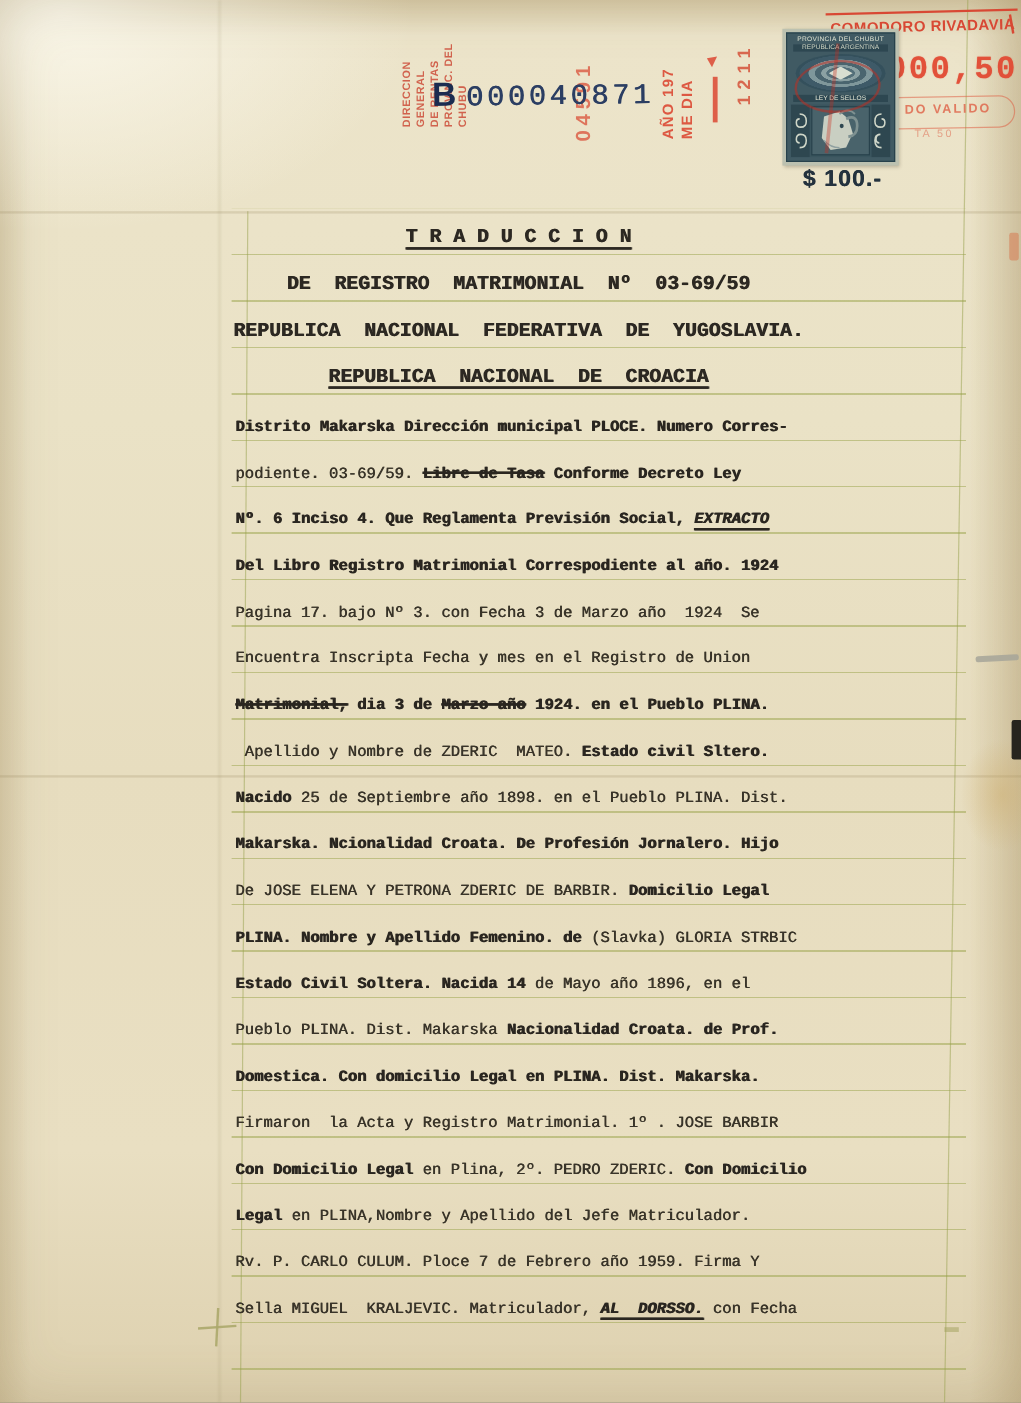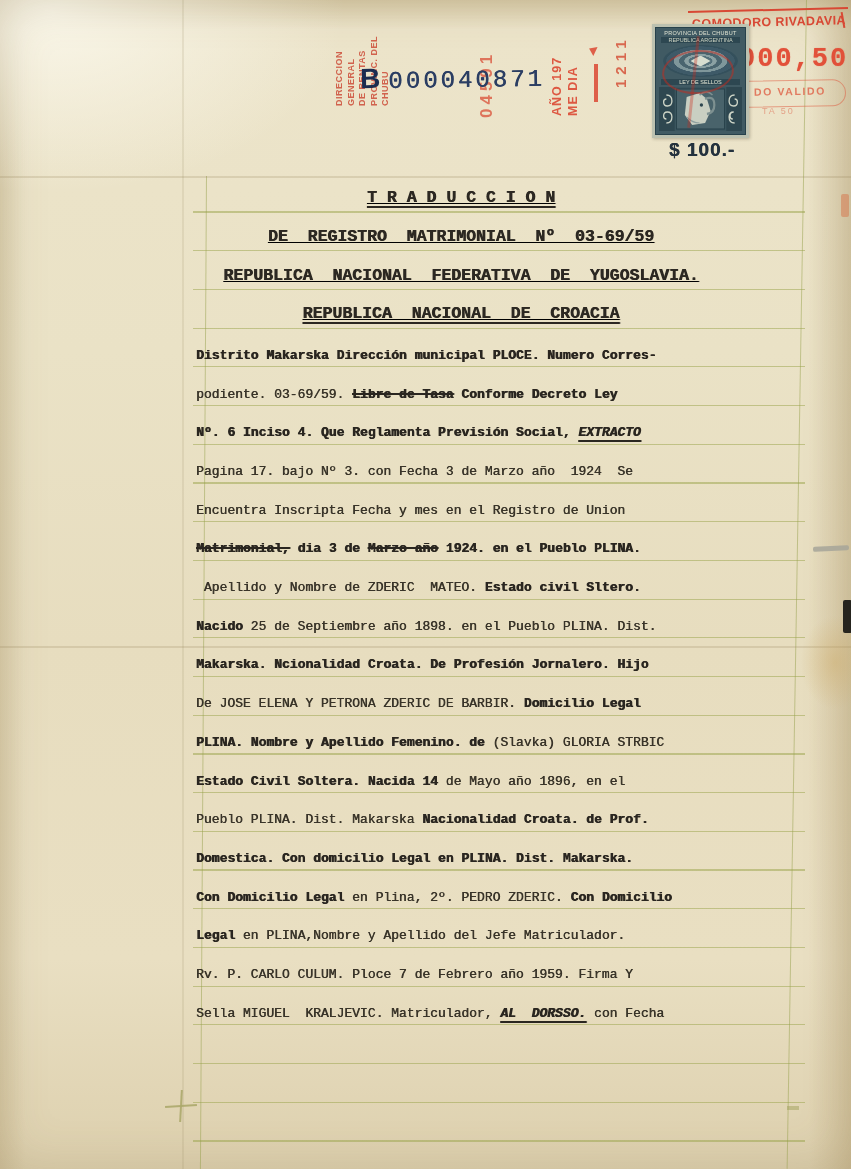--- a/index.html
+++ b/index.html
@@ -84,7 +84,7 @@
     font-family:"Liberation Sans",sans-serif; font-size:19px; font-weight:bold; letter-spacing:1px;
     color:#24323e; text-shadow:.4px 0 #24323e;}
   
-  .titleblock{position:absolute; left:205px; top:173.5px; width:512px;text-decoration:underline;}
+  .titleblock{position:absolute; left:176px; top:173.5px; width:512px;}
   .tline{height:38.7px; display:flex; align-items:flex-end; justify-content:center; padding-bottom:5px; box-sizing:border-box;}
   .tline span{font-size:16.5px; font-weight:bold; color:#2c2822; white-space:pre; text-shadow:.6px 0 #2c2822;}
   .tline span.u{text-decoration:underline; text-underline-offset:4px; text-decoration-thickness:1.6px;}

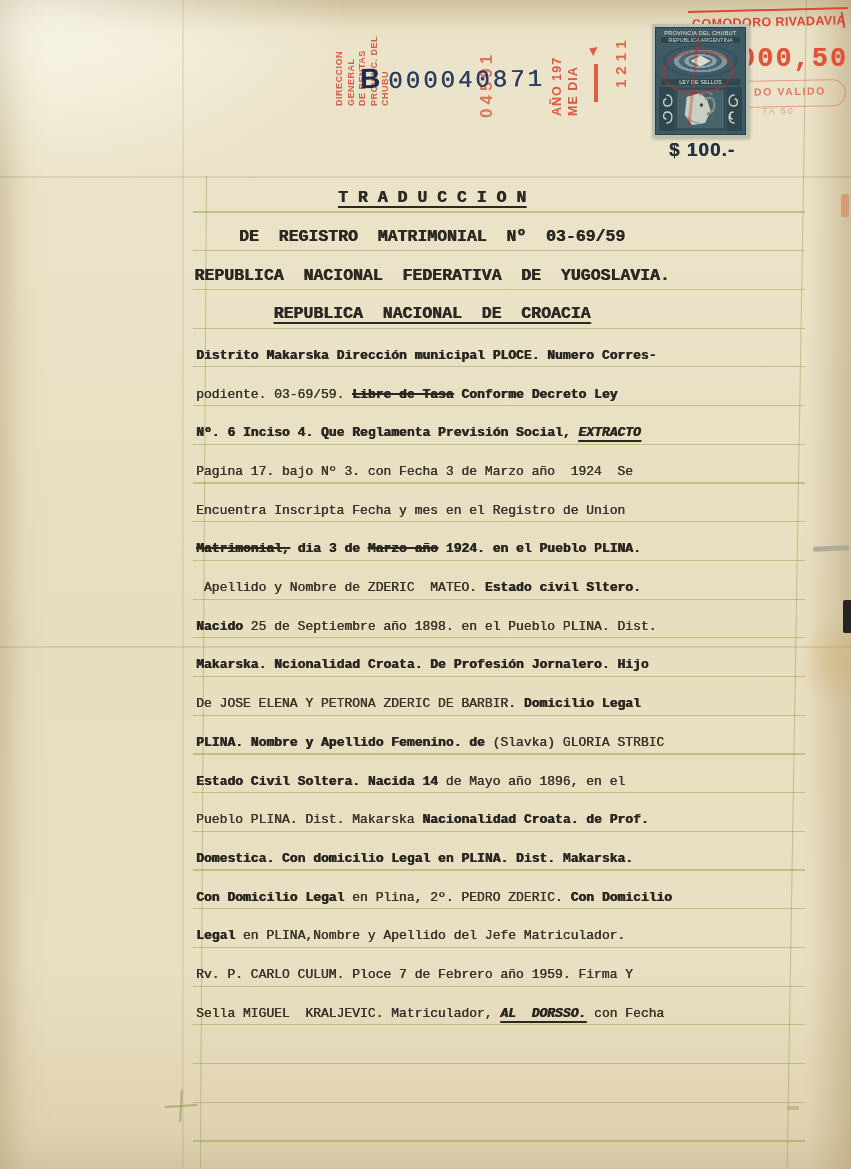--- a/index.html
+++ b/index.html
@@ -207,6 +207,9 @@
         <span class="seg b u">EXTRACTO</span>
       </div>
       <div class="bline">
+        <span class="seg b">Del Libro Registro Matrimonial Correspodiente al año. 1924</span>
+      </div>
+      <div class="bline">
         <span class="seg">Pagina 17. bajo Nº 3. con Fecha 3 de Marzo año  1924  Se</span>
       </div>
       <div class="bline">

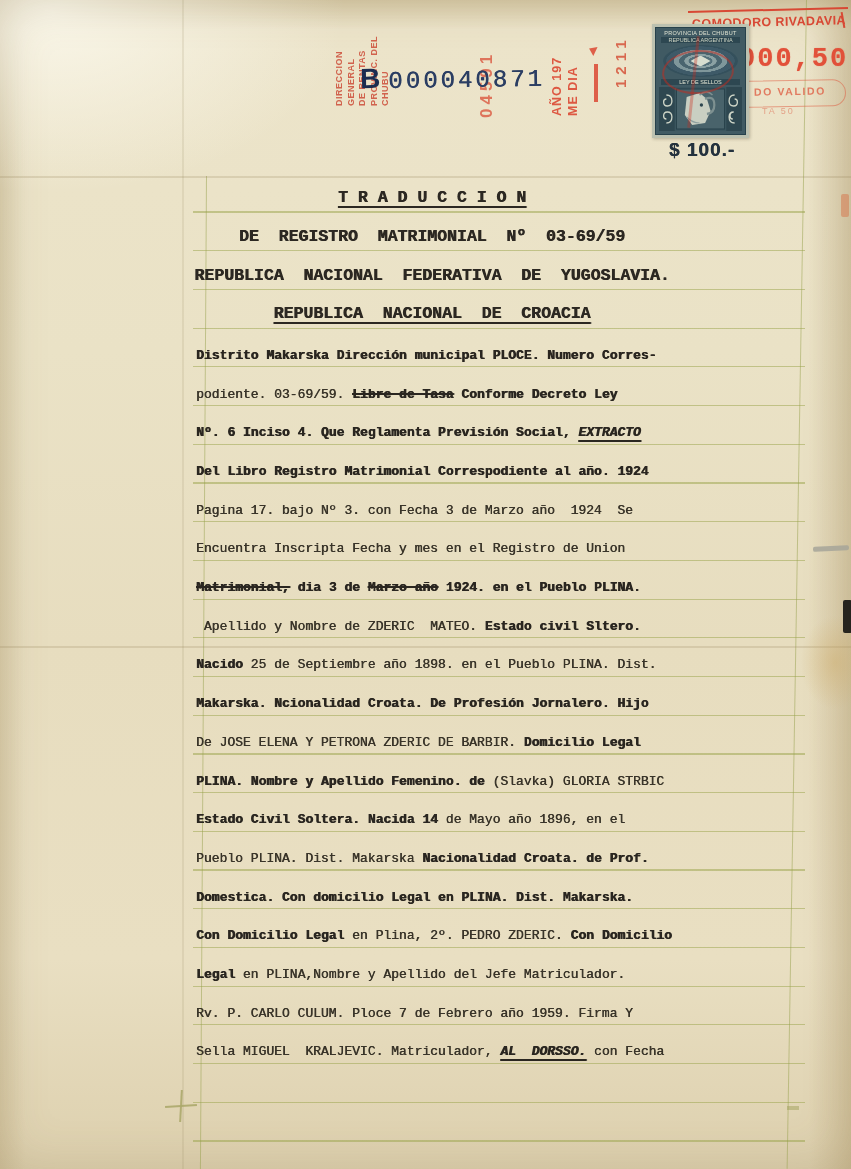--- a/index.html
+++ b/index.html
@@ -252,6 +252,9 @@
         <span class="seg b">Domestica. Con domicilio Legal en PLINA. Dist. Makarska.</span>
       </div>
       <div class="bline">
+        <span class="seg">Firmaron  la Acta y Registro Matrimonial. 1º . JOSE BARBIR</span>
+      </div>
+      <div class="bline">
         <span class="seg b">Con Domicilio Legal</span>
         <span class="seg"> en Plina, 2º. PEDRO ZDERIC. </span>
         <span class="seg b">Con Domicilio</span>

